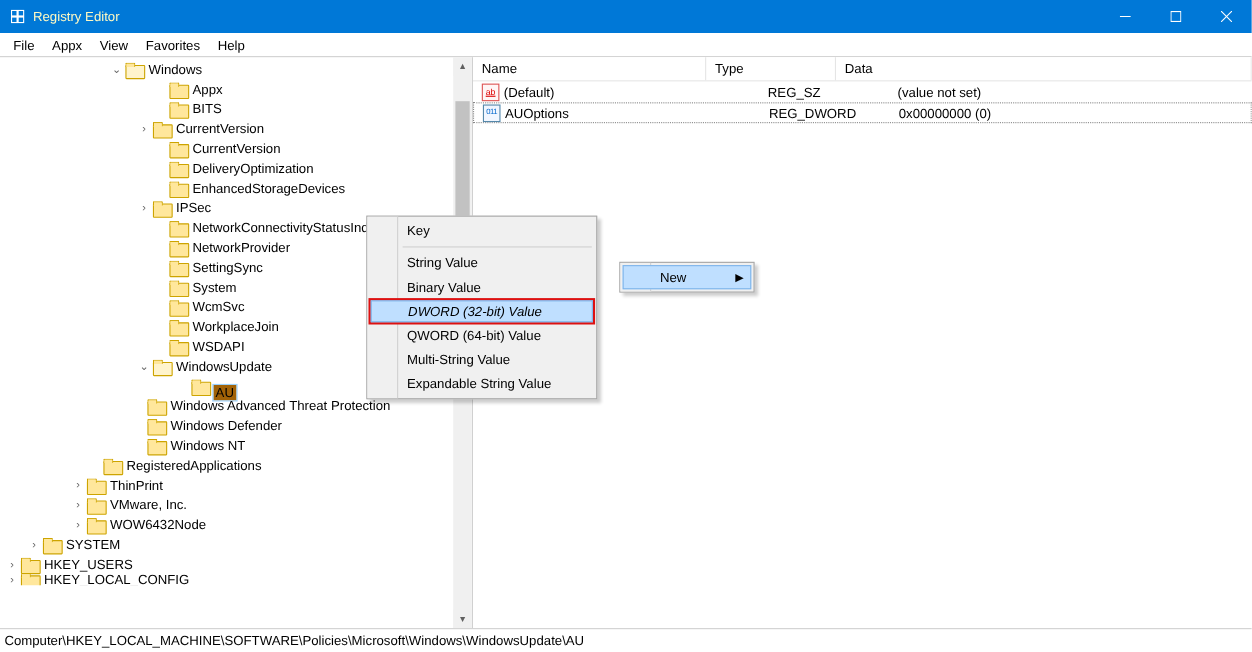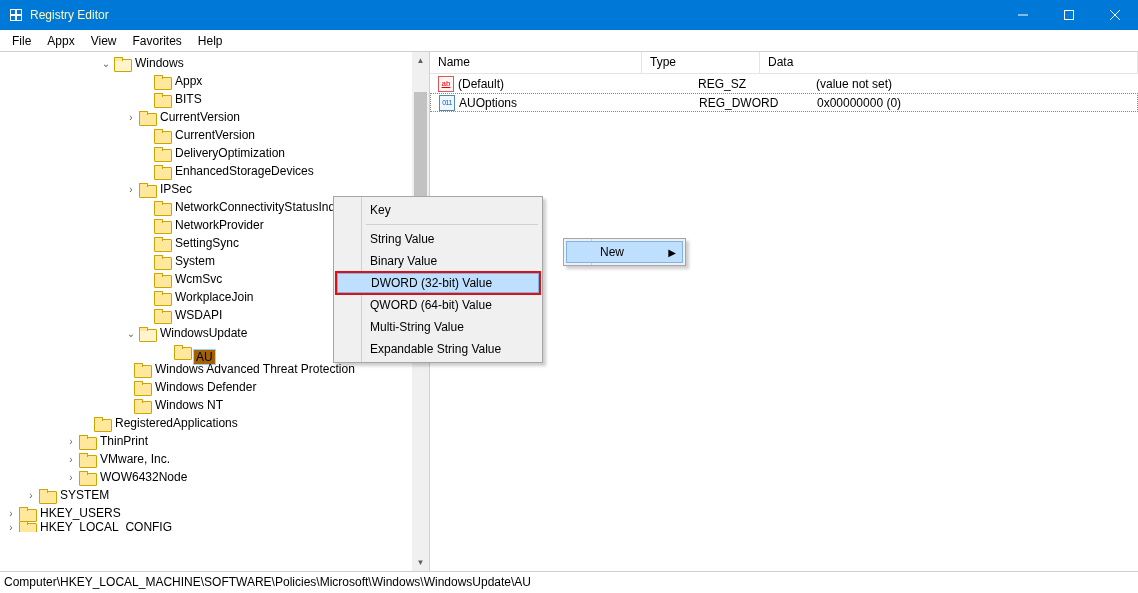--- a/index.html
+++ b/index.html
@@ -47,7 +47,7 @@
   .sub1 { left:563px; top:145px; width:123px;margin-top:41px; }
   .sub2 { left:333px; top:144px; width:210px; }
   .highlight-box { border:3px solid #dd1111; margin:-1px; height:24px; display:flex; align-items:center; padding-left:32px; position:relative; z-index:1; }
-  .highlight-box .inner { background:#bfdfff; height:20px; margin:-1px -1px -1px -33px; padding-left:33px; display:flex; align-items:center; flex:1; border:1px solid #7eb4ea;}
+  .highlight-box .inner { background:#bfdfff; height:20px; margin:-1px -1px -1px -33px; padding-left:33px; display:flex; align-items:center; flex:1; border:1px solid #7eb4ea;font-style:italic;}
 </style>
 </head>
 <body>

